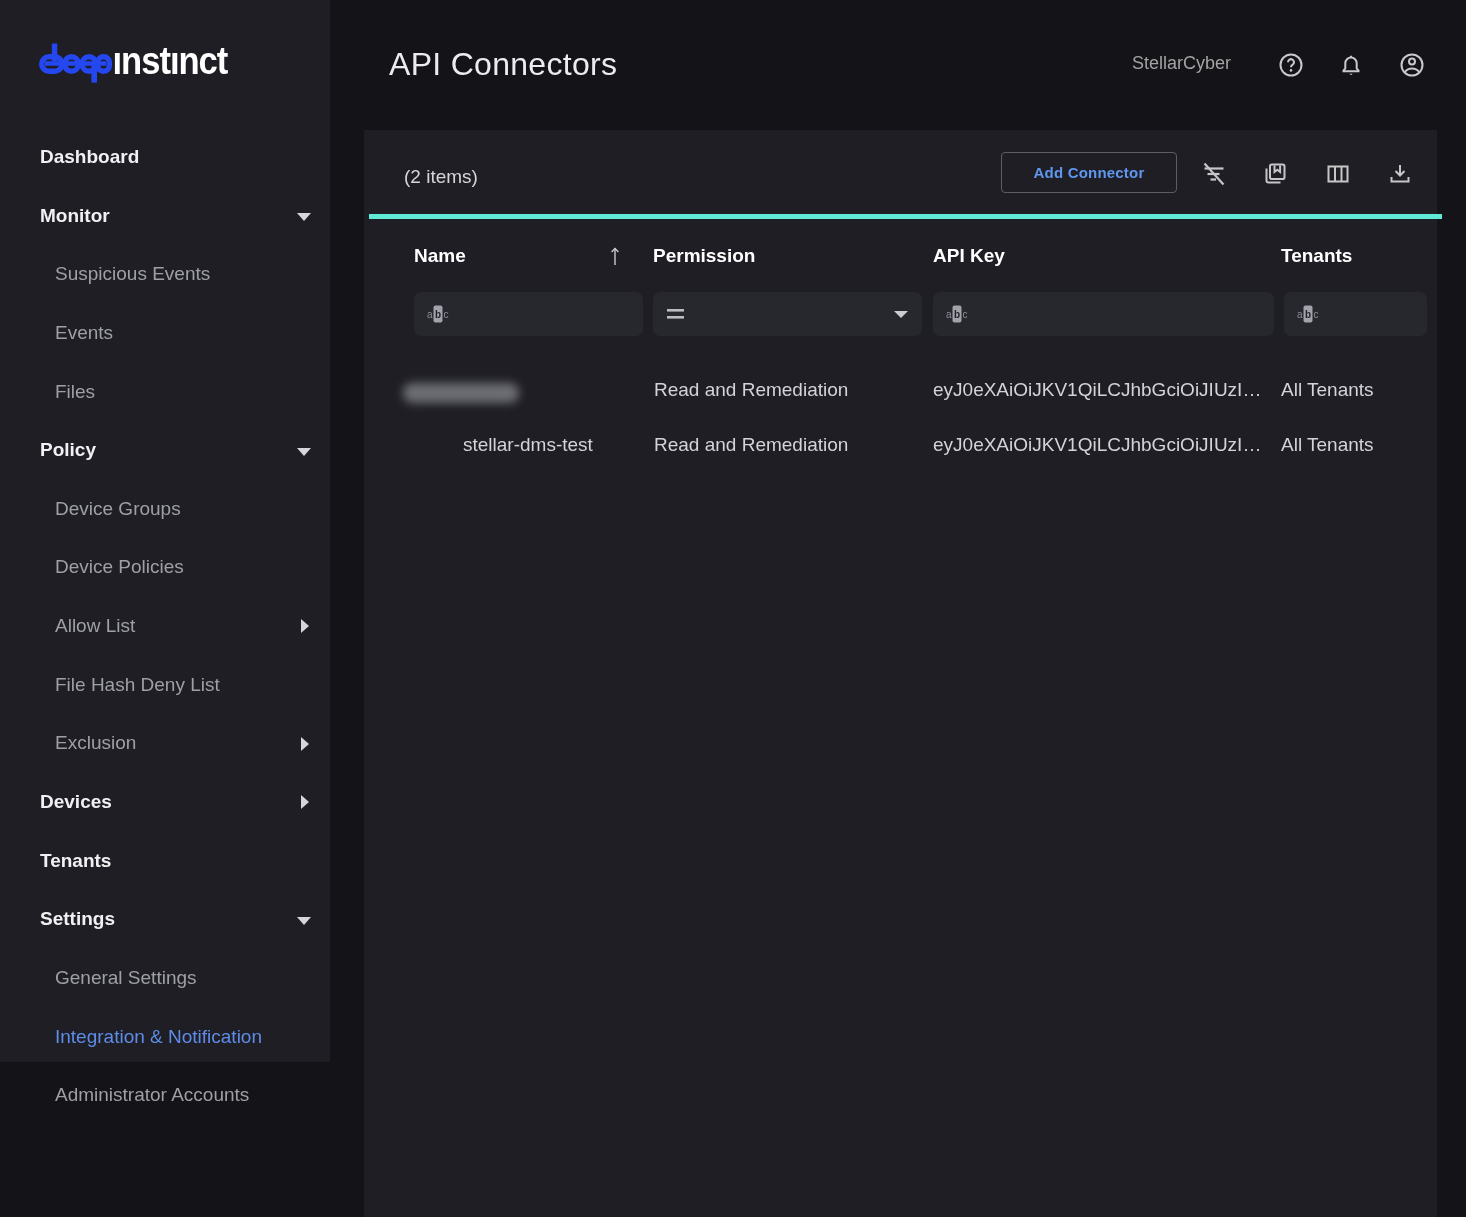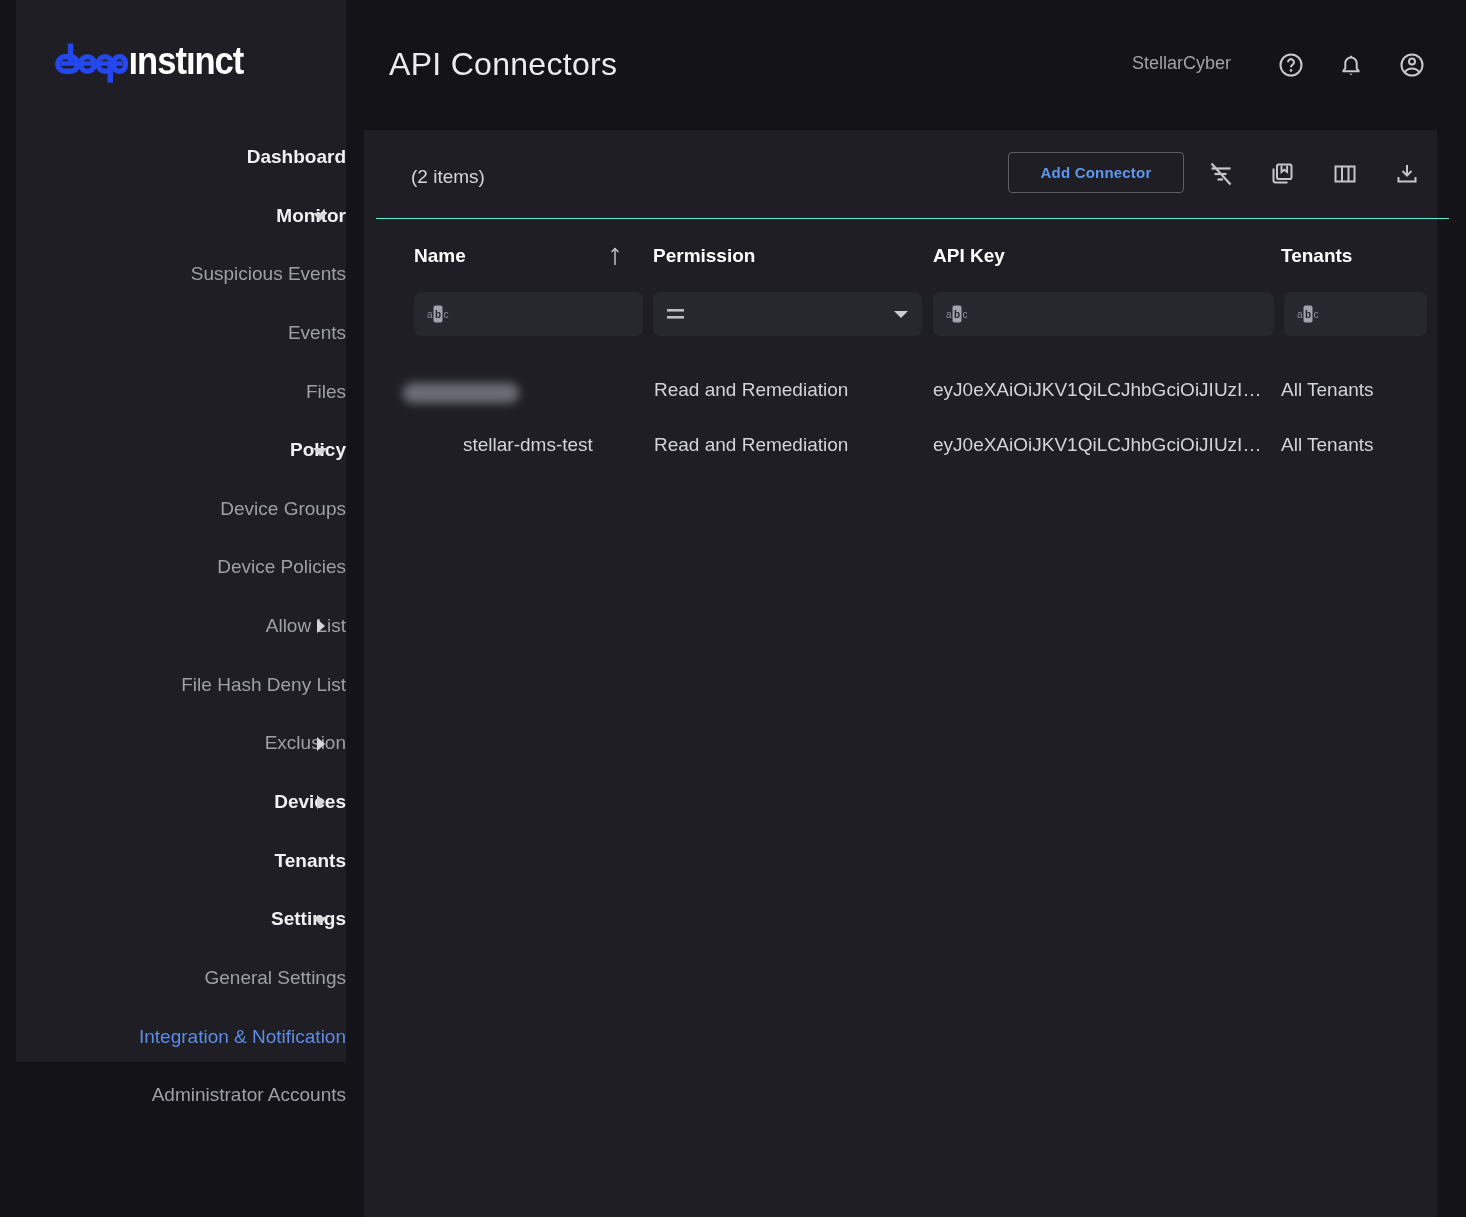--- a/index.html
+++ b/index.html
@@ -6,7 +6,7 @@
 html,body { width:1466px; height:1217px; background:#131318; font-family:"Liberation Sans",sans-serif; overflow:hidden; position:relative; }
 
 
-.sidebar { position:absolute; left:16px; top:0; width:330px; height:1062px; background:#1e1e24;text-align:right; }
+.sidebar { position:absolute; left:0; top:0; width:330px; height:1062px; background:#1e1e24; }
 .logo { position:absolute; left:37px; top:40px; }
 .nav { position:absolute; left:0; top:128px; width:330px; }
 .nav-item { position:relative; height:58.65px; line-height:58.65px; white-space:nowrap; }

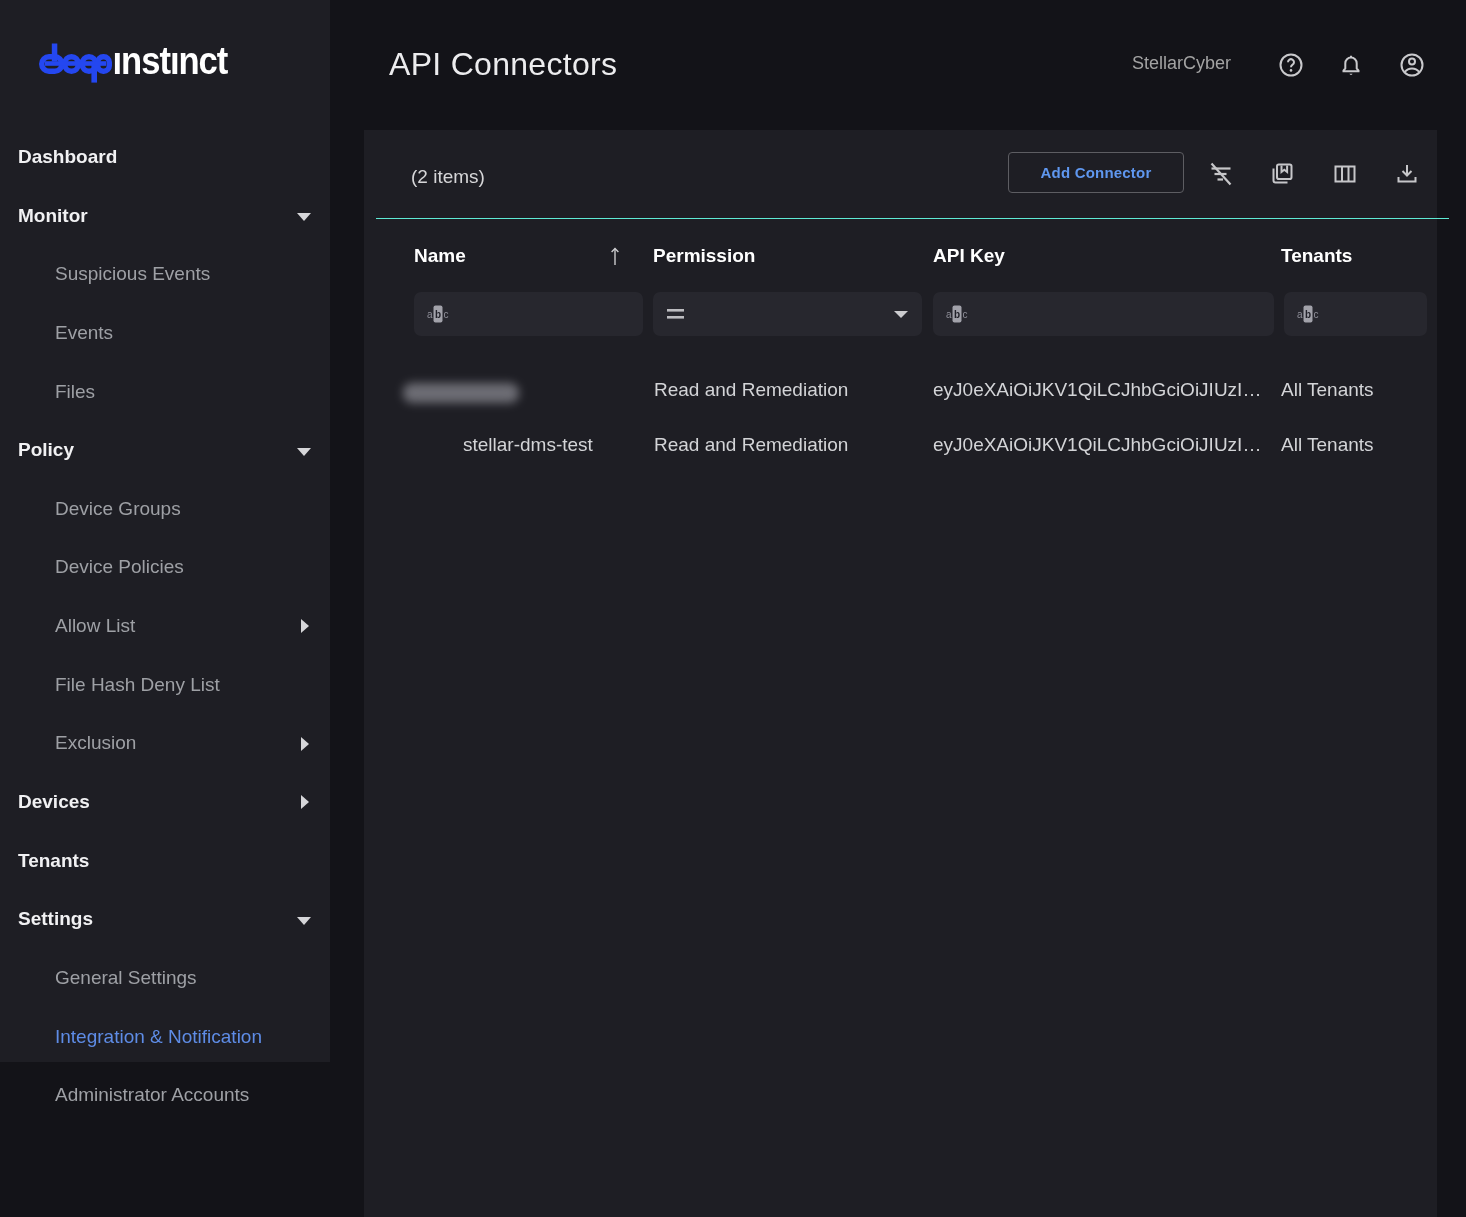--- a/index.html
+++ b/index.html
@@ -10,7 +10,7 @@
 .logo { position:absolute; left:37px; top:40px; }
 .nav { position:absolute; left:0; top:128px; width:330px; }
 .nav-item { position:relative; height:58.65px; line-height:58.65px; white-space:nowrap; }
-.nav-item.top { padding-left:18px; font-weight:bold; font-size:19px; color:#f1f1f3; }
+.nav-item.top { padding-left:40px; font-weight:bold; font-size:19px; color:#f1f1f3; }
 .nav-item.sub { padding-left:55px; font-size:19px; color:#9ea0a5; }
 .nav-item.sub.active { color:#5e8ce6; }
 .car-d { position:absolute; right:19px; top:50%; margin-top:-3px; width:0; height:0; border-left:7.5px solid transparent; border-right:7.5px solid transparent; border-top:8px solid #d6d6d9; }

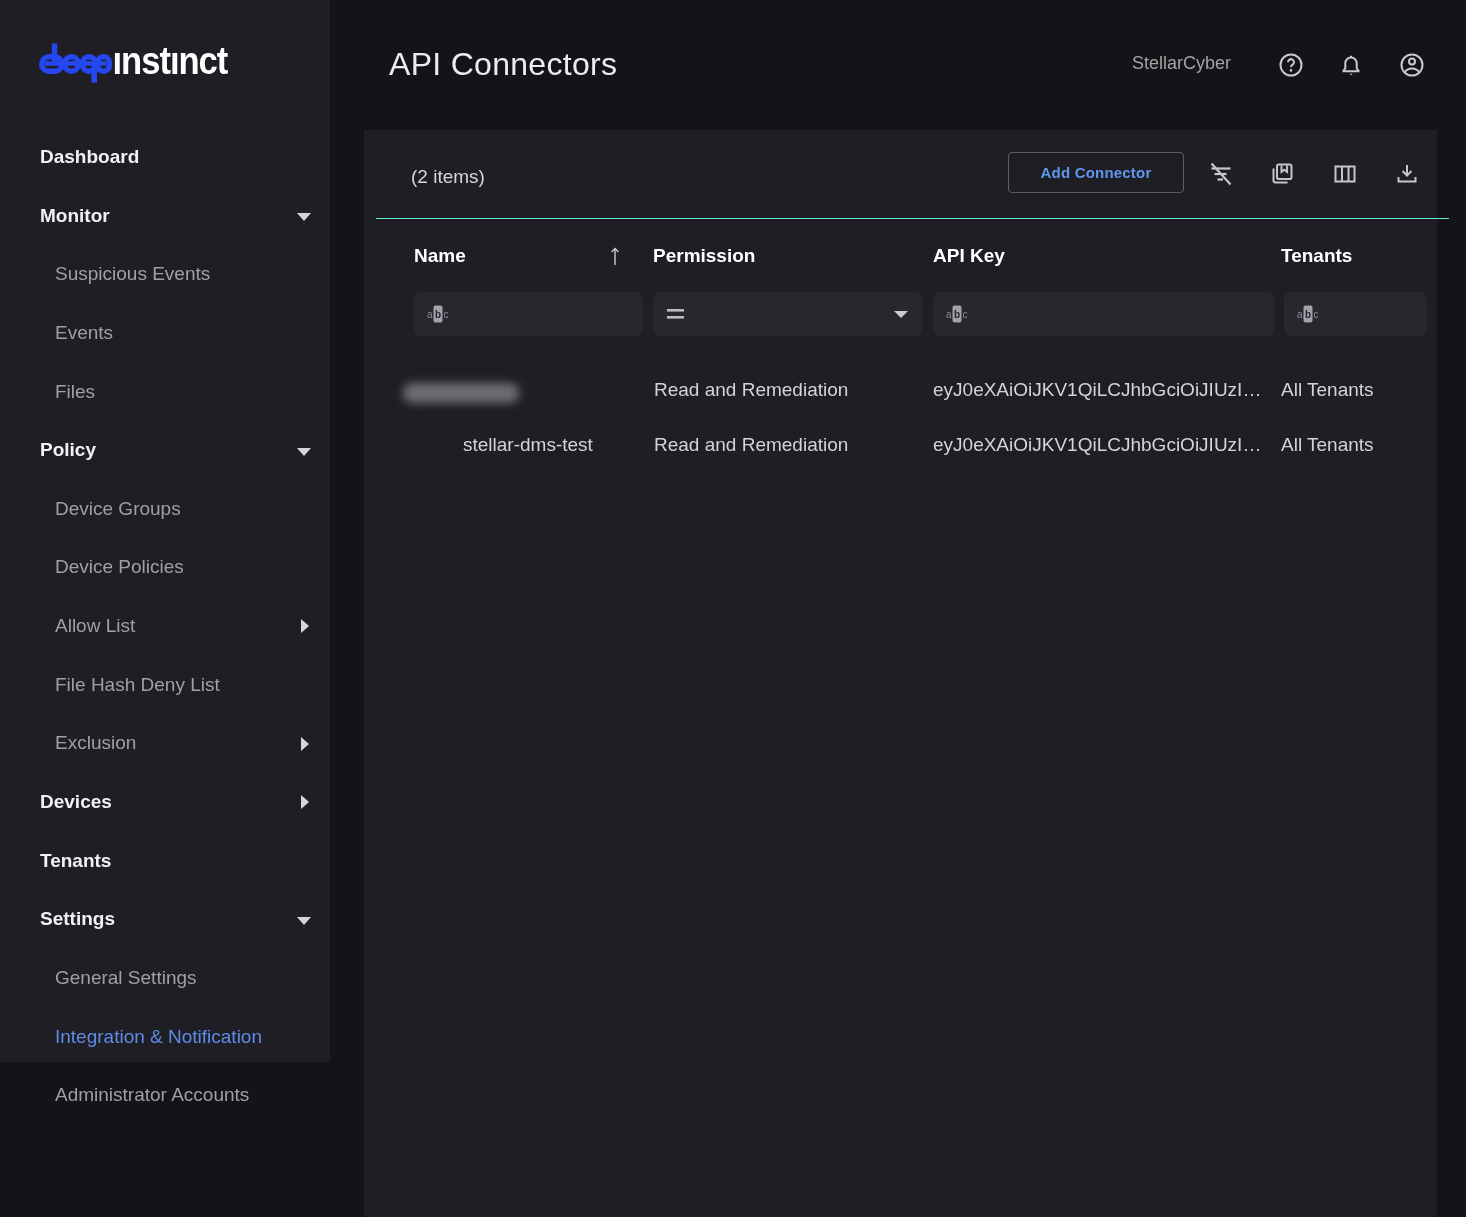--- a/index.html
+++ b/index.html
@@ -24,7 +24,7 @@
 
 
 .panel { position:absolute; left:364px; top:130px; width:1073px; height:1087px; background:#1e1e24; }
-.toolbar { position:absolute; left:12px; top:0; width:100%; height:89px; border-bottom:1px solid #5eead4;text-decoration:underline; }
+.toolbar { position:absolute; left:5px; top:0; width:100%; height:89px; border-bottom:5px solid #5eead4;text-decoration:underline; }
 .items-count { position:absolute; left:35px; top:36px; font-size:19px; color:#d6d6d8; }
 .btn-add { position:absolute; left:632px; top:22px; width:176px; height:41px; border:1px solid #5d5d62; border-radius:4px; color:#5f97ef; font-size:15px; font-weight:bold; text-align:center; line-height:39px; letter-spacing:0.2px; }
 .ticon { position:absolute; top:32px; }

